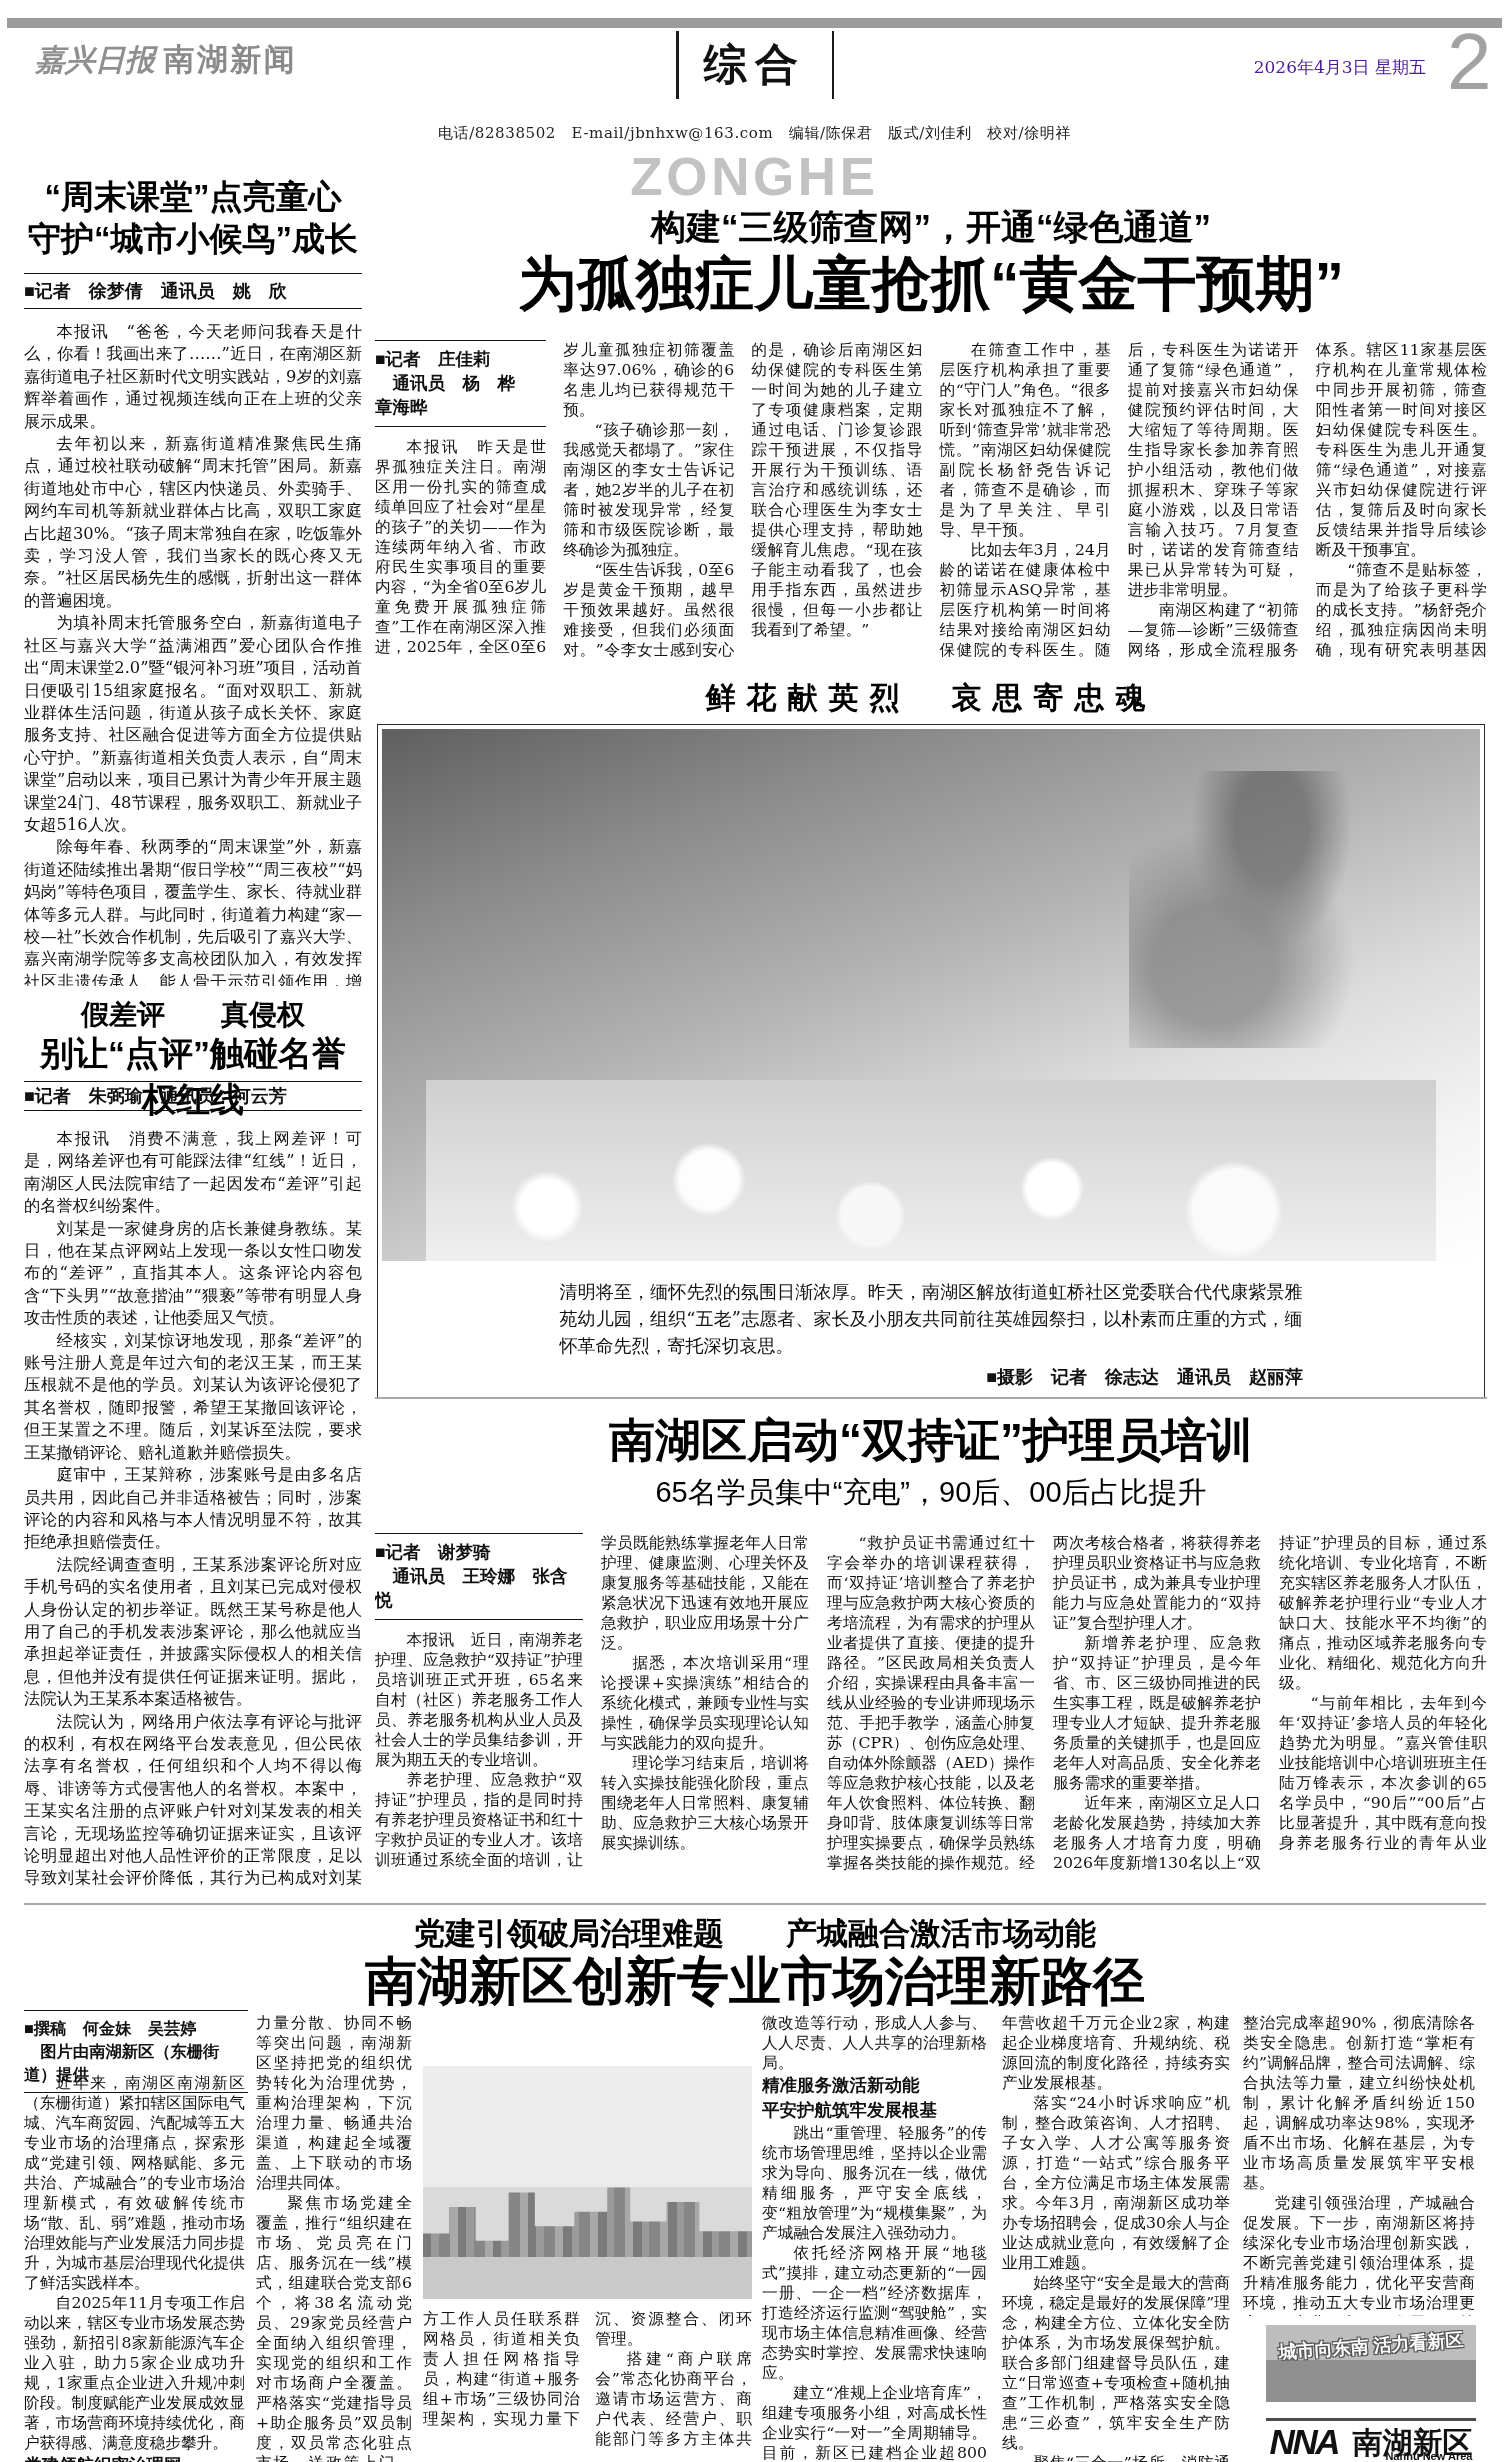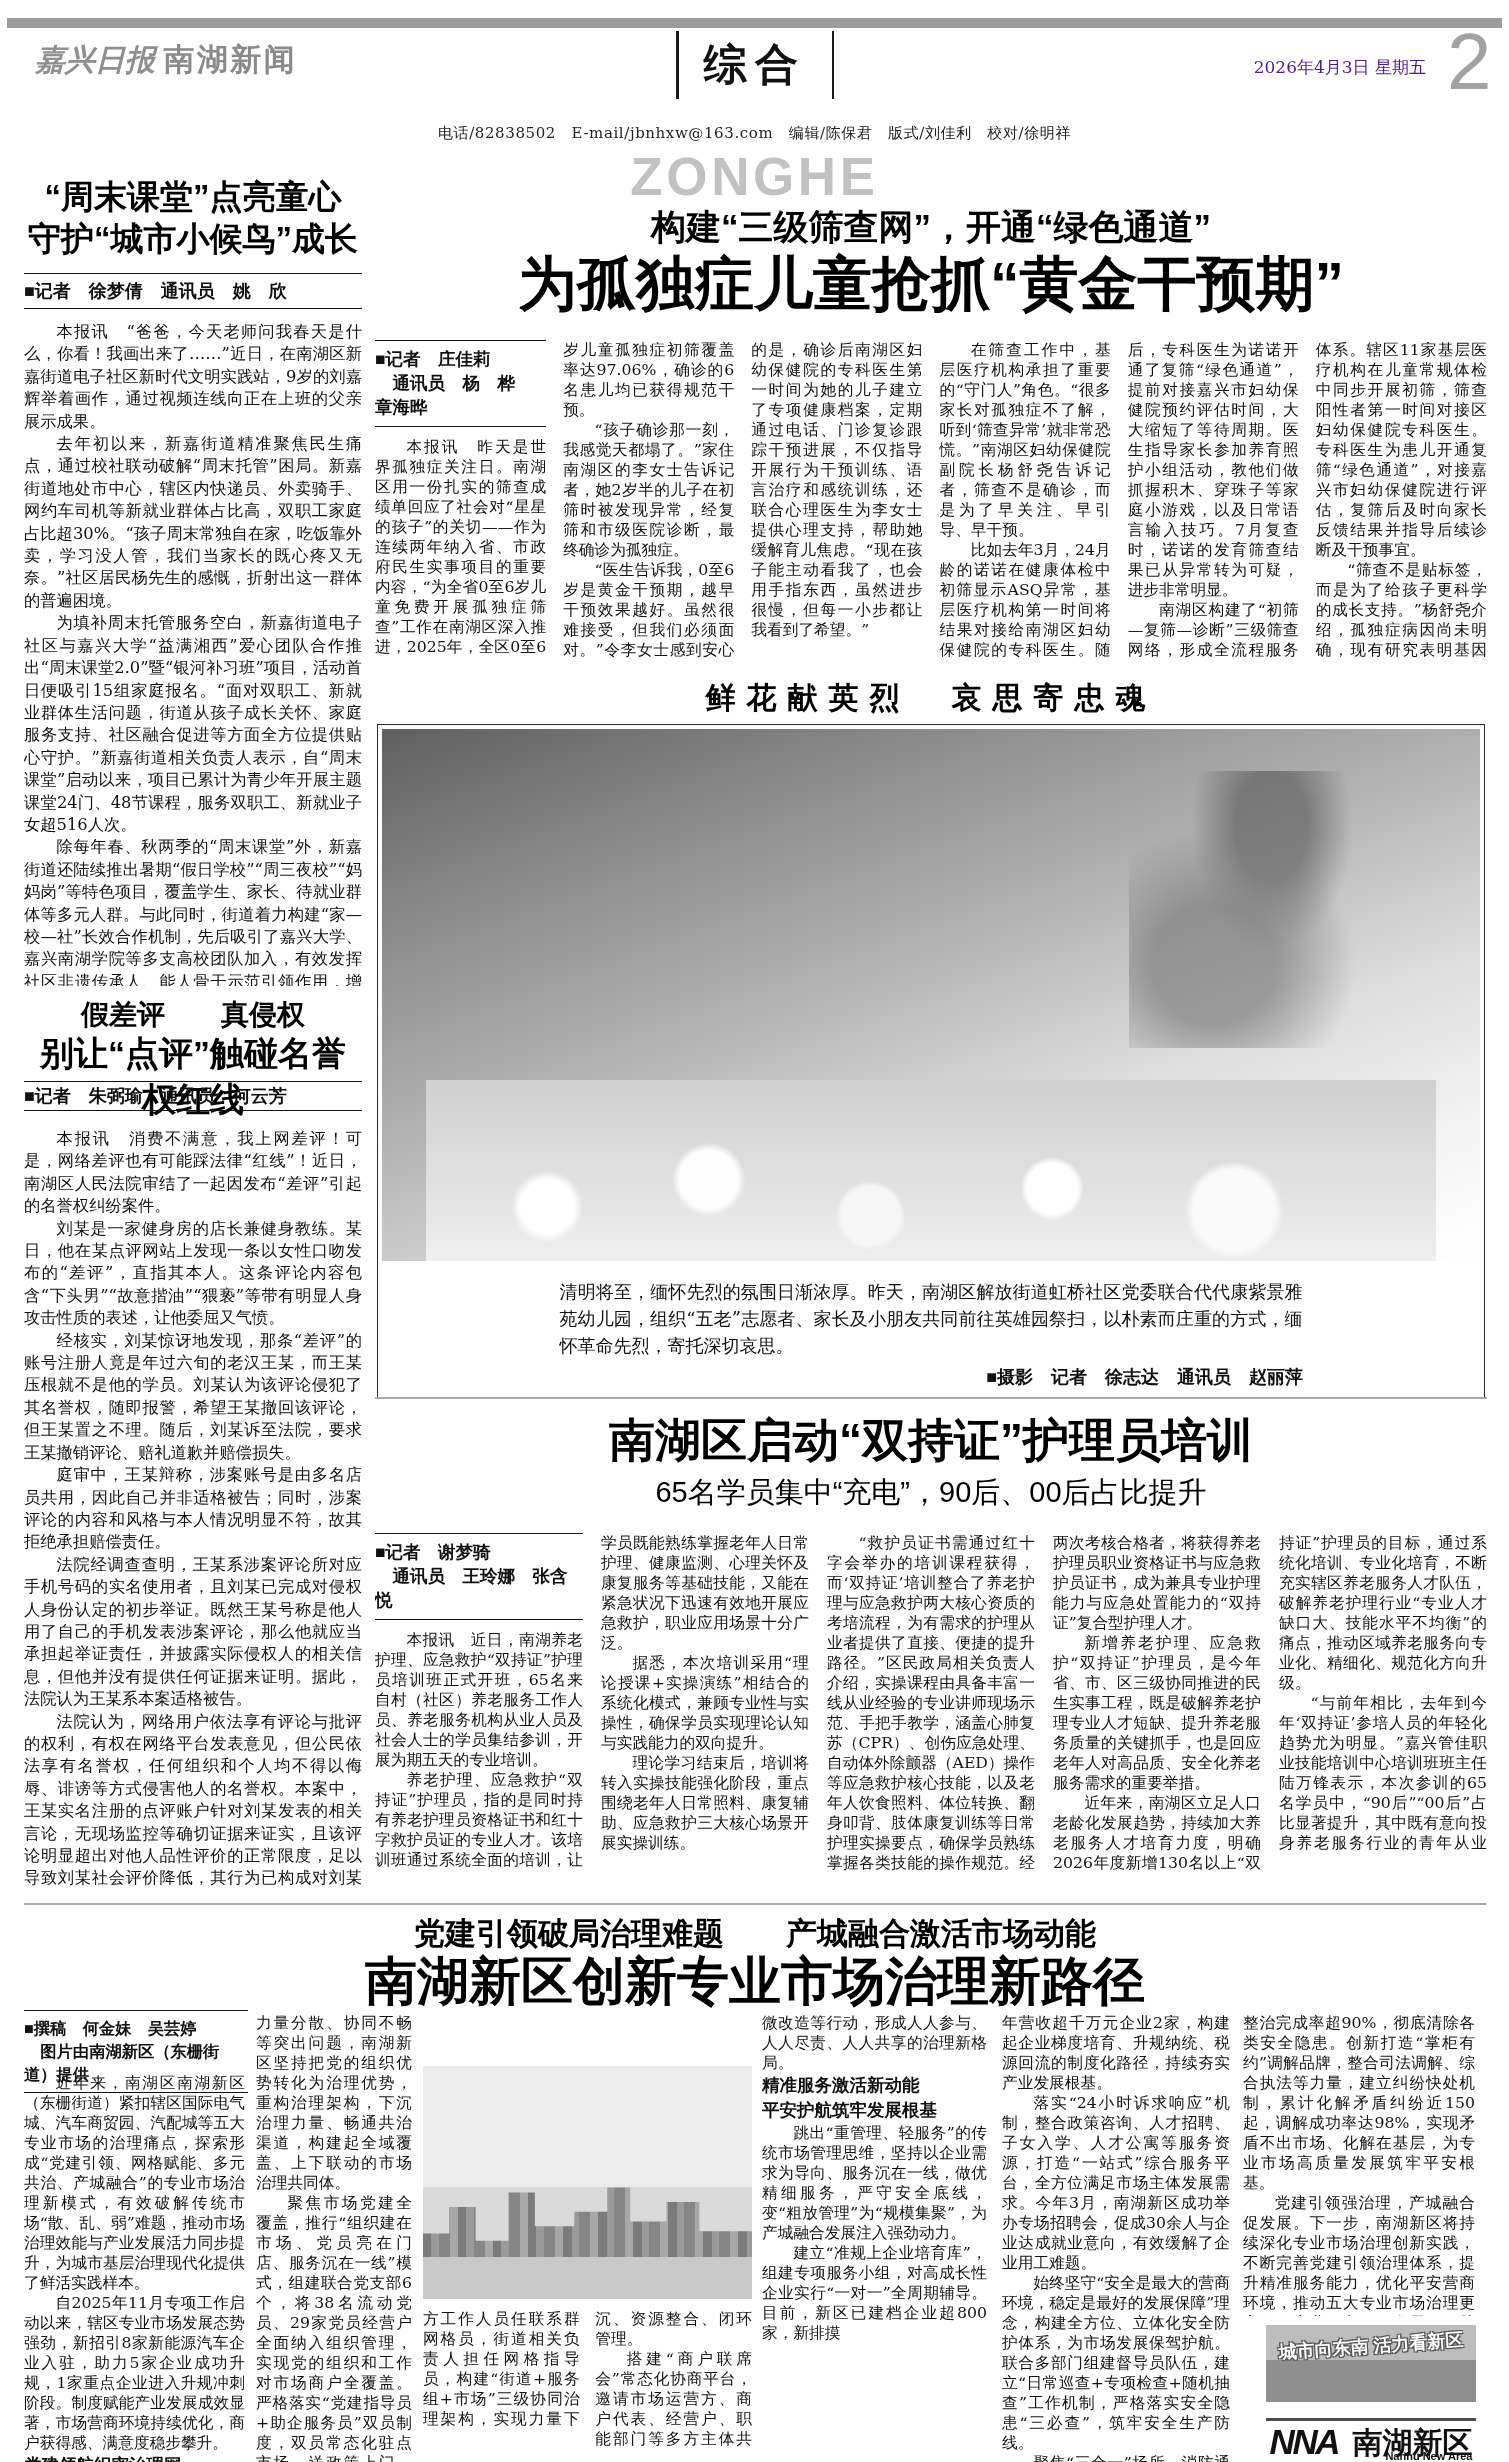--- a/index.html
+++ b/index.html
@@ -203,6 +203,7 @@
       <span style="display:block">平安护航筑牢发展根基</span>
     </p>
     <p>跳出“重管理、轻服务”的传统市场管理思维，坚持以企业需求为导向、服务沉在一线，做优精细服务，严守安全底线，变“粗放管理”为“规模集聚”，为产城融合发展注入强劲动力。</p>
+    <p>依托经济网格开展“地毯式”摸排，建立动态更新的“一园一册、一企一档”经济数据库，打造经济运行监测“驾驶舱”，实现市场主体信息精准画像、经营态势实时掌控、发展需求快速响应。</p>
     <p>建立“准规上企业培育库”，组建专项服务小组，对高成长性企业实行“一对一”全周期辅导。目前，新区已建档企业超800家，新排摸</p>
   </div>
 

